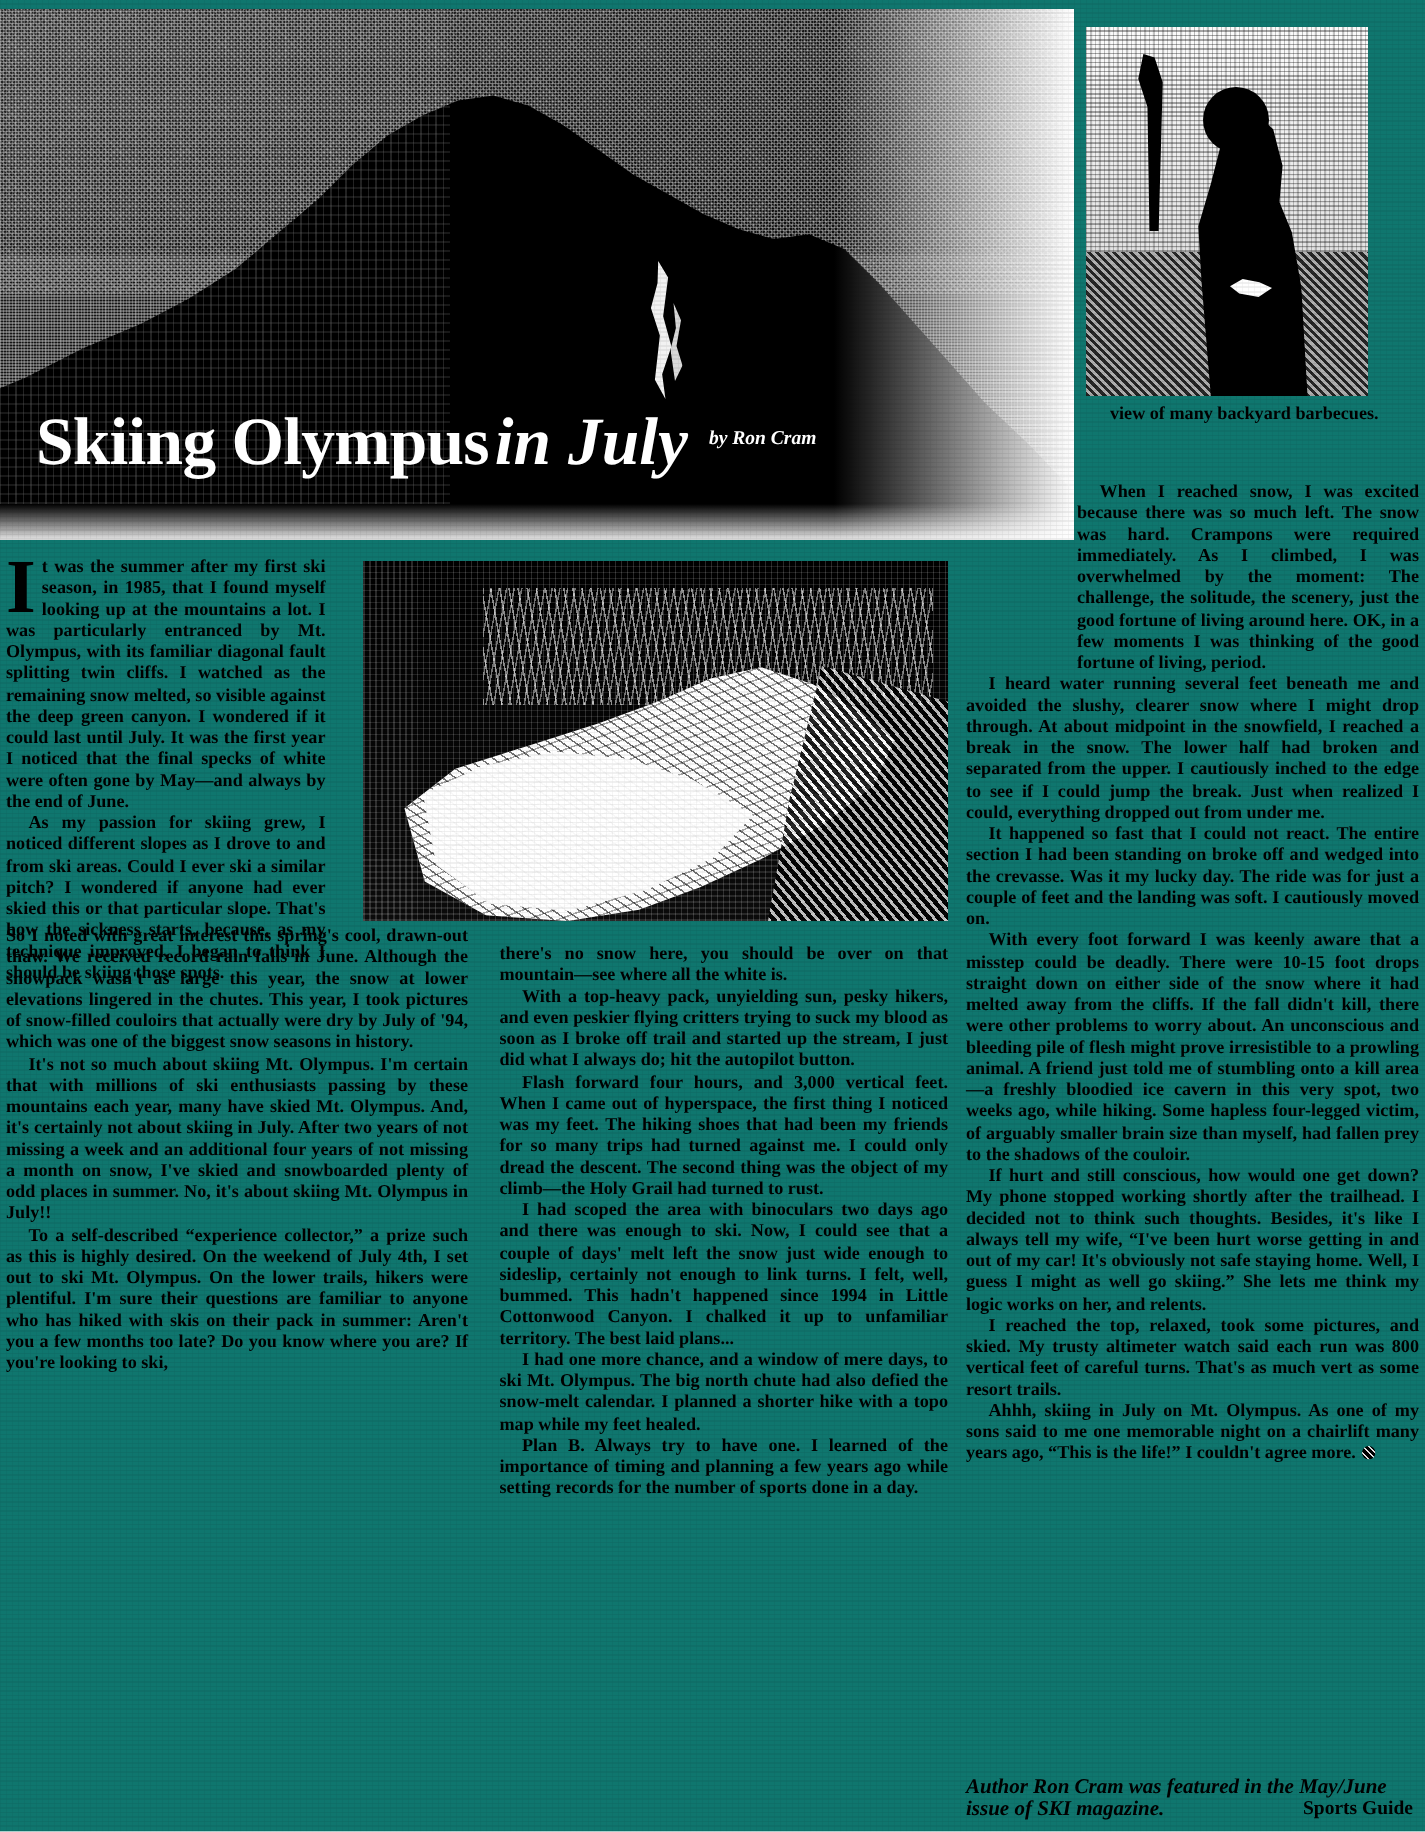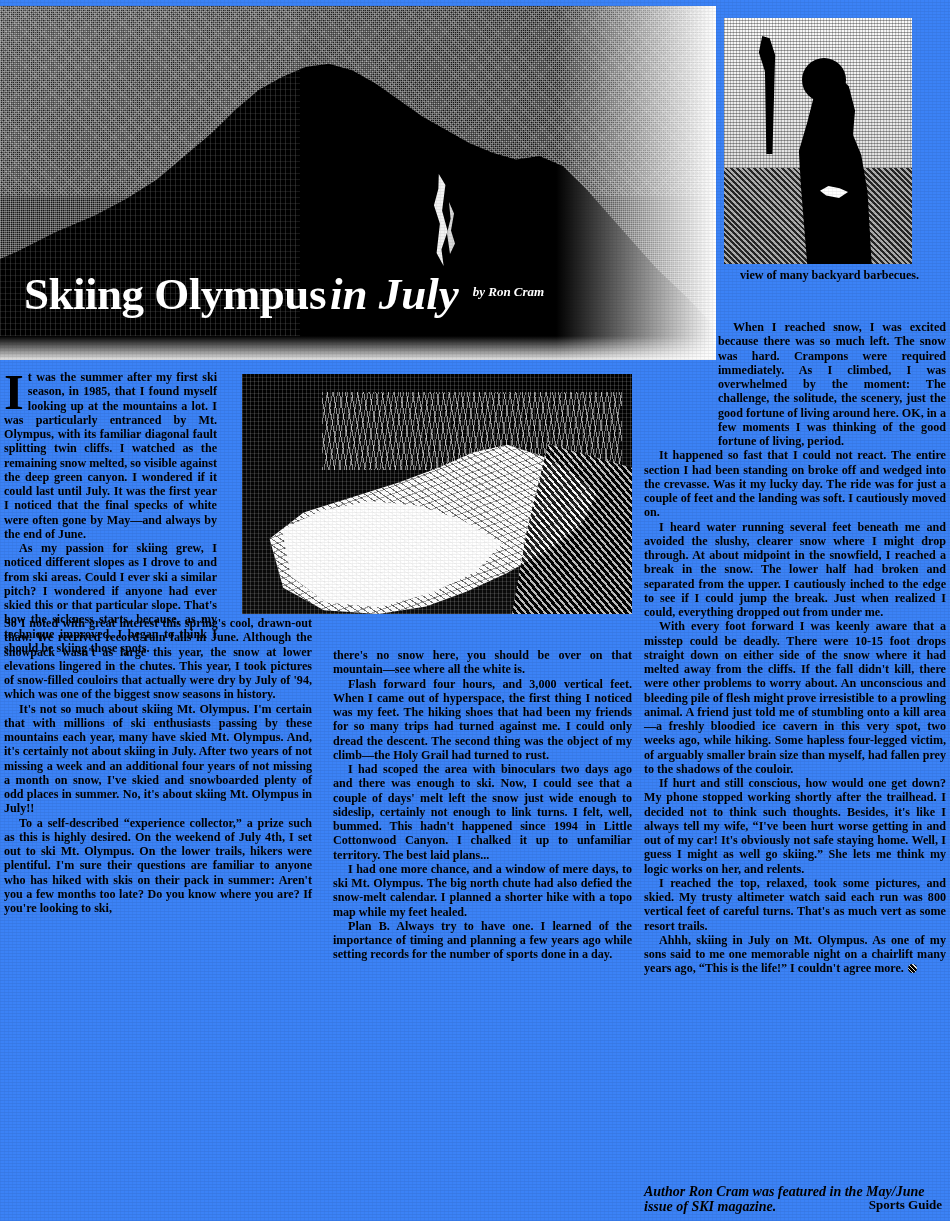--- a/index.html
+++ b/index.html
@@ -12,7 +12,7 @@
   }
   
   #page{
-    position:absolute;inset:0;width:950px;height:1221px;background:#3b82f6;
+    position:absolute;inset:0;width:950px;height:1221px;background:#0f766e;
   }
   .grain{
     position:absolute;inset:0;pointer-events:none;opacity:.10;

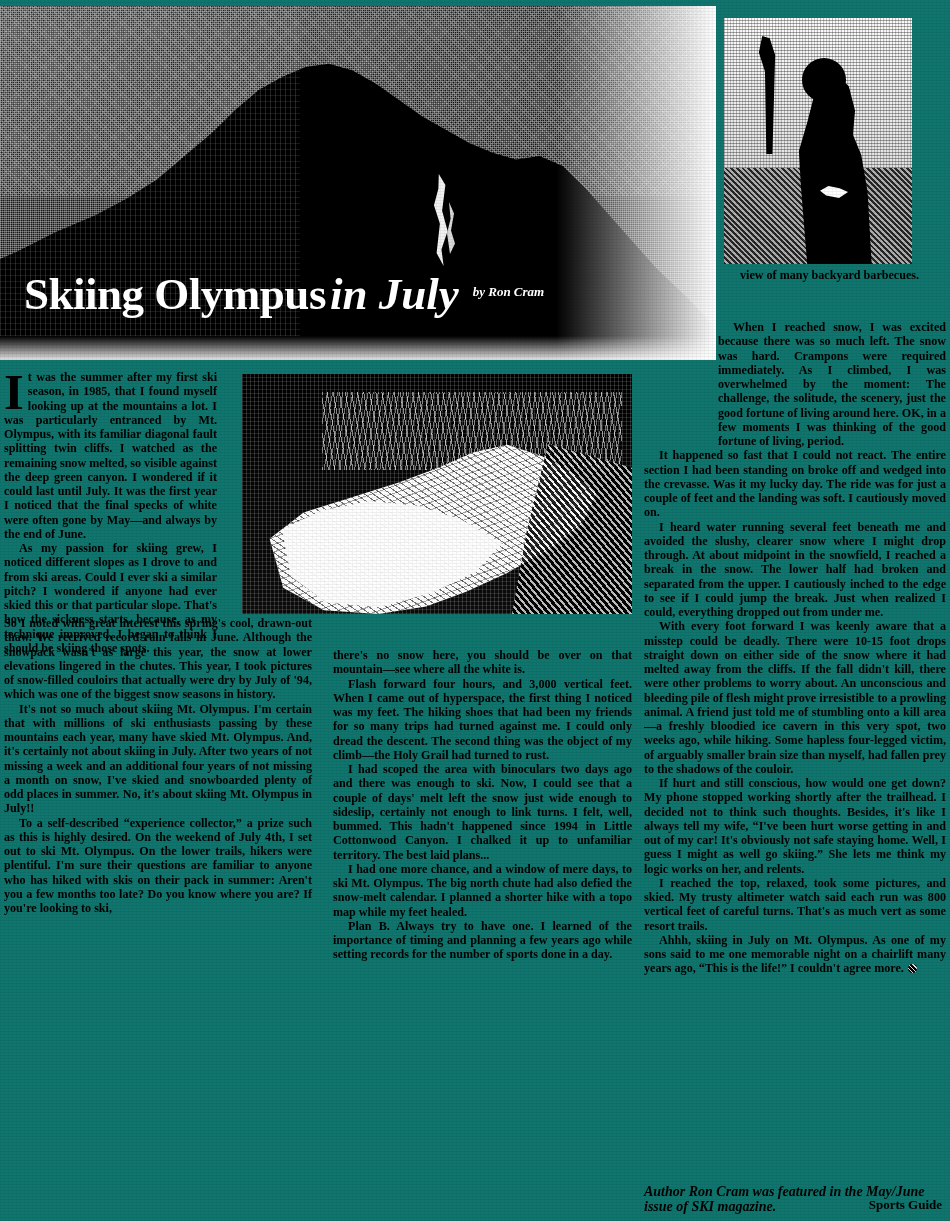--- a/index.html
+++ b/index.html
@@ -284,8 +284,8 @@
 
   <div class="col" id="col3b">
     <p class="first" style="text-indent:15px;padding-left:74px;">When I reached snow, I was excited because there was so much left. The snow was hard. Crampons were required immediately. As I climbed, I was overwhelmed by the moment: The challenge, the solitude, the scenery, just the good fortune of living around here. OK, in a few moments I was thinking of the good fortune of living, period.</p>
+    <p>I heard water running several feet beneath me and avoided the slushy, clearer snow where I might drop through. At about midpoint in the snowfield, I reached a break in the snow. The lower half had broken and separated from the upper. I cautiously inched to the edge to see if I could jump the break. Just when realized I could, everything dropped out from under me.</p>
     <p>It happened so fast that I could not react. The entire section I had been standing on broke off and wedged into the crevasse. Was it my lucky day. The ride was for just a couple of feet and the landing was soft. I cautiously moved on.</p>
-    <p>I heard water running several feet beneath me and avoided the slushy, clearer snow where I might drop through. At about midpoint in the snowfield, I reached a break in the snow. The lower half had broken and separated from the upper. I cautiously inched to the edge to see if I could jump the break. Just when realized I could, everything dropped out from under me.</p>
     <p>With every foot forward I was keenly aware that a misstep could be deadly. There were 10-15 foot drops straight down on either side of the snow where it had melted away from the cliffs. If the fall didn't kill, there were other problems to worry about. An unconscious and bleeding pile of flesh might prove irresistible to a prowling animal. A friend just told me of stumbling onto a kill area—a freshly bloodied ice cavern in this very spot, two weeks ago, while hiking. Some hapless four-legged victim, of arguably smaller brain size than myself, had fallen prey to the shadows of the couloir.</p>
     <p>If hurt and still conscious, how would one get down? My phone stopped working shortly after the trailhead. I decided not to think such thoughts. Besides, it's like I always tell my wife, “I've been hurt worse getting in and out of my car! It's obviously not safe staying home. Well, I guess I might as well go skiing.” She lets me think my logic works on her, and relents.</p>
     <p>I reached the top, relaxed, took some pictures, and skied. My trusty altimeter watch said each run was 800 vertical feet of careful turns. That's as much vert as some resort trails.</p>

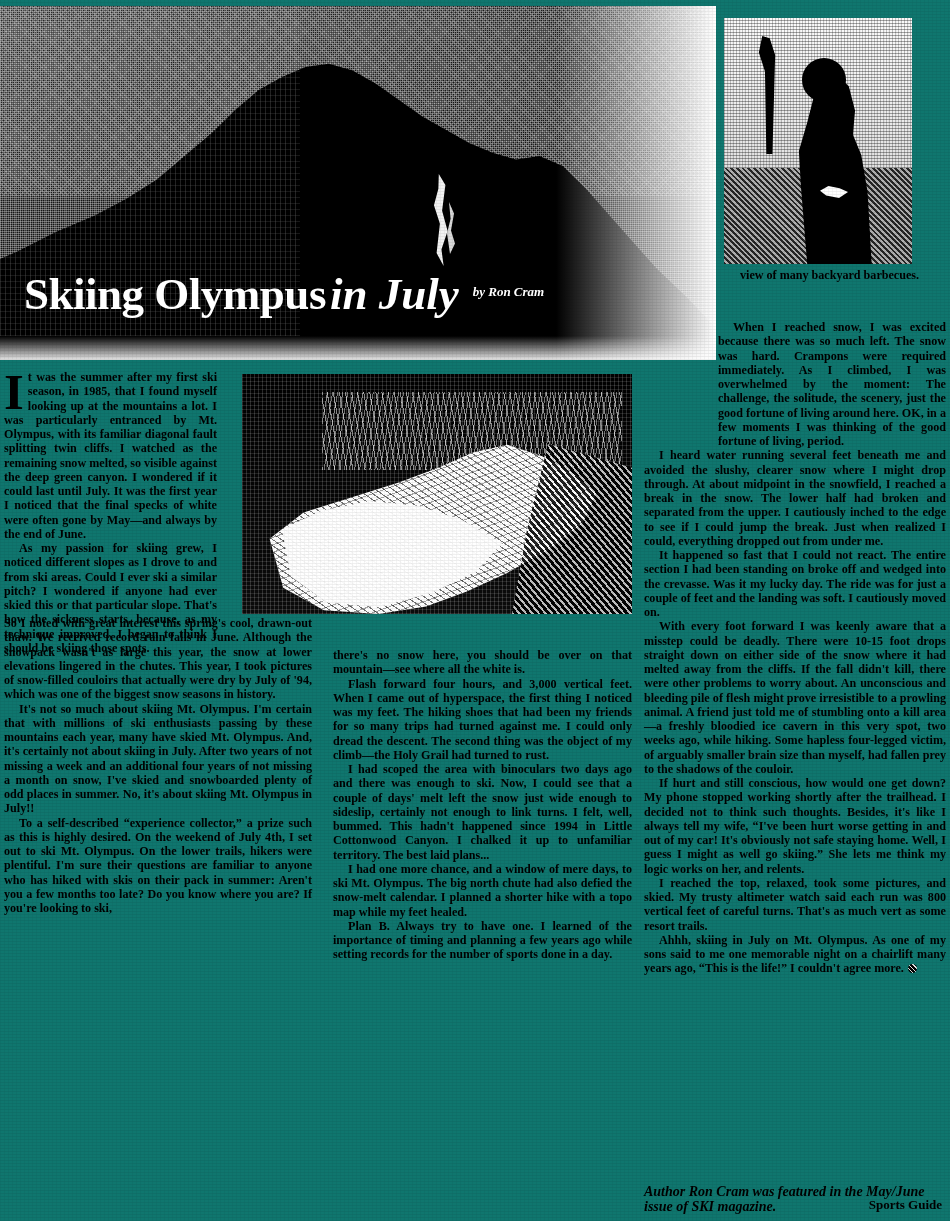--- a/index.html
+++ b/index.html
@@ -190,7 +190,7 @@
 
   #col1{left:4px;top:370px;width:213px;}
   #col1b{left:4px;top:616px;width:308px;}
-  #col2{left:333px;top:628px;width:299px;margin-top:20px;}
+  #col2{left:333px;top:628px;width:299px;}
   #col3a{left:740px;top:268px;width:228px;}
   #col3b{left:644px;top:320px;width:302px;}
 

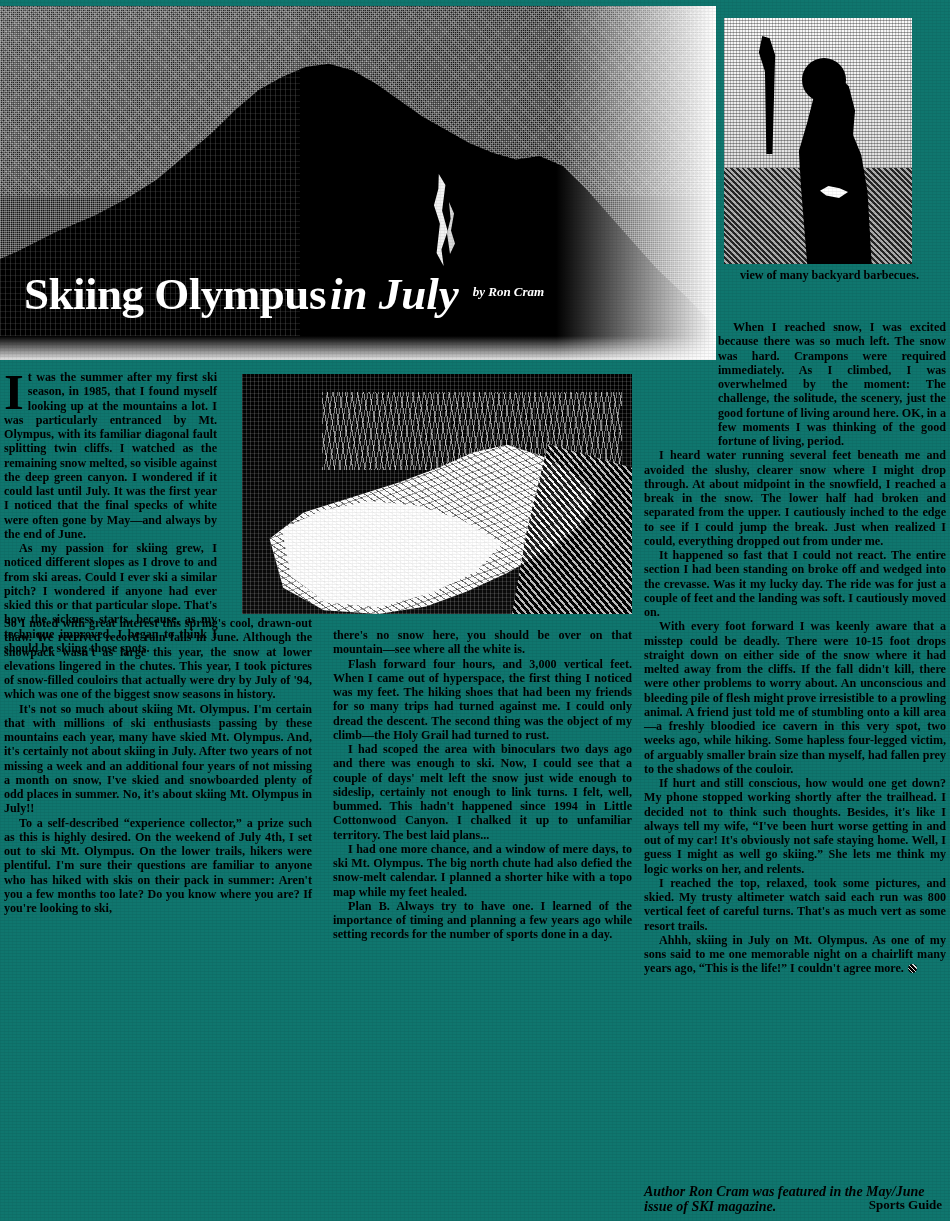--- a/index.html
+++ b/index.html
@@ -272,6 +272,7 @@
 
   <div class="col" id="col2">
     <p class="first">there's no snow here, you should be over on that mountain—see where all the white is.</p>
+    <p>With a top-heavy pack, unyielding sun, pesky hikers, and even peskier flying critters trying to suck my blood as soon as I broke off trail and started up the stream, I just did what I always do; hit the autopilot button.</p>
     <p>Flash forward four hours, and 3,000 vertical feet. When I came out of hyperspace, the first thing I noticed was my feet. The hiking shoes that had been my friends for so many trips had turned against me. I could only dread the descent. The second thing was the object of my climb—the Holy Grail had turned to rust.</p>
     <p>I had scoped the area with binoculars two days ago and there was enough to ski. Now, I could see that a couple of days' melt left the snow just wide enough to sideslip, certainly not enough to link turns. I felt, well, bummed. This hadn't happened since 1994 in Little Cottonwood Canyon. I chalked it up to unfamiliar territory. The best laid plans...</p>
     <p>I had one more chance, and a window of mere days, to ski Mt. Olympus. The big north chute had also defied the snow-melt calendar. I planned a shorter hike with a topo map while my feet healed.</p>

